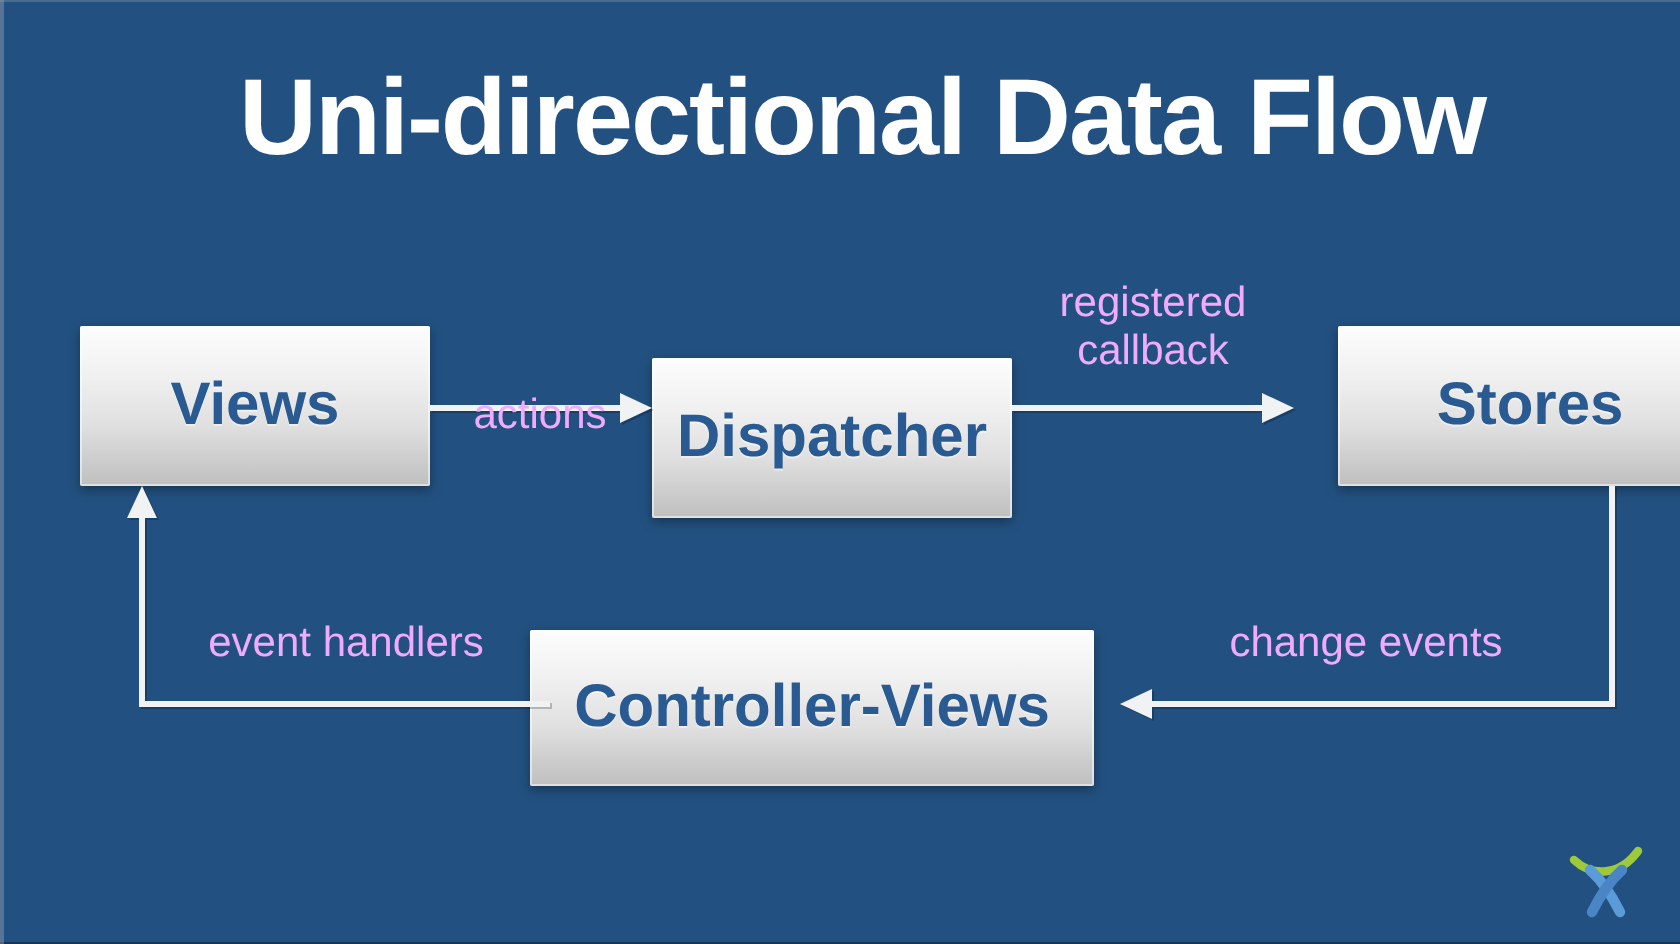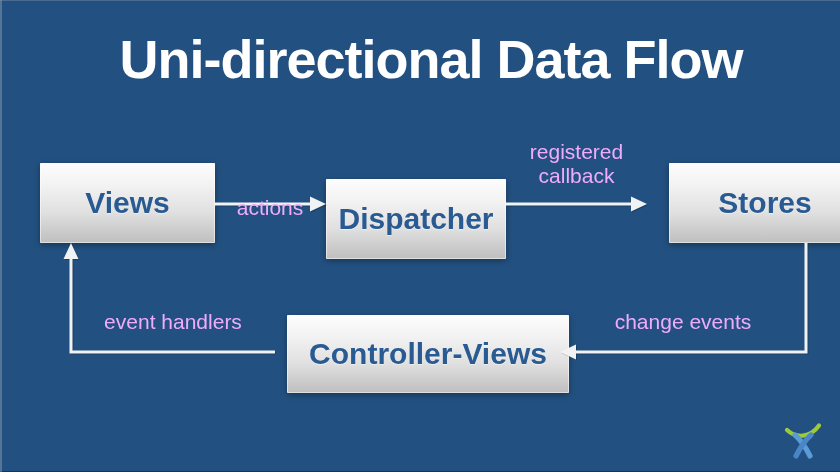--- a/index.html
+++ b/index.html
@@ -38,7 +38,7 @@
   .node-views{left:40px; top:163px; width:175px; height:80px;text-align:right;}
   .node-dispatcher{left:326px; top:163px; width:180px; height:80px;margin-top:16px;}
   .node-stores{left:647px; top:163px; width:192px; height:80px;margin-left:22px;}
-  .node-controller-views{left:287px; top:315px; width:282px; height:78px;}
+  .node-controller-views{left:265px; top:315px; width:282px; height:78px;}
   .edge-label{
     position:absolute;
     color:#f0abfc;

